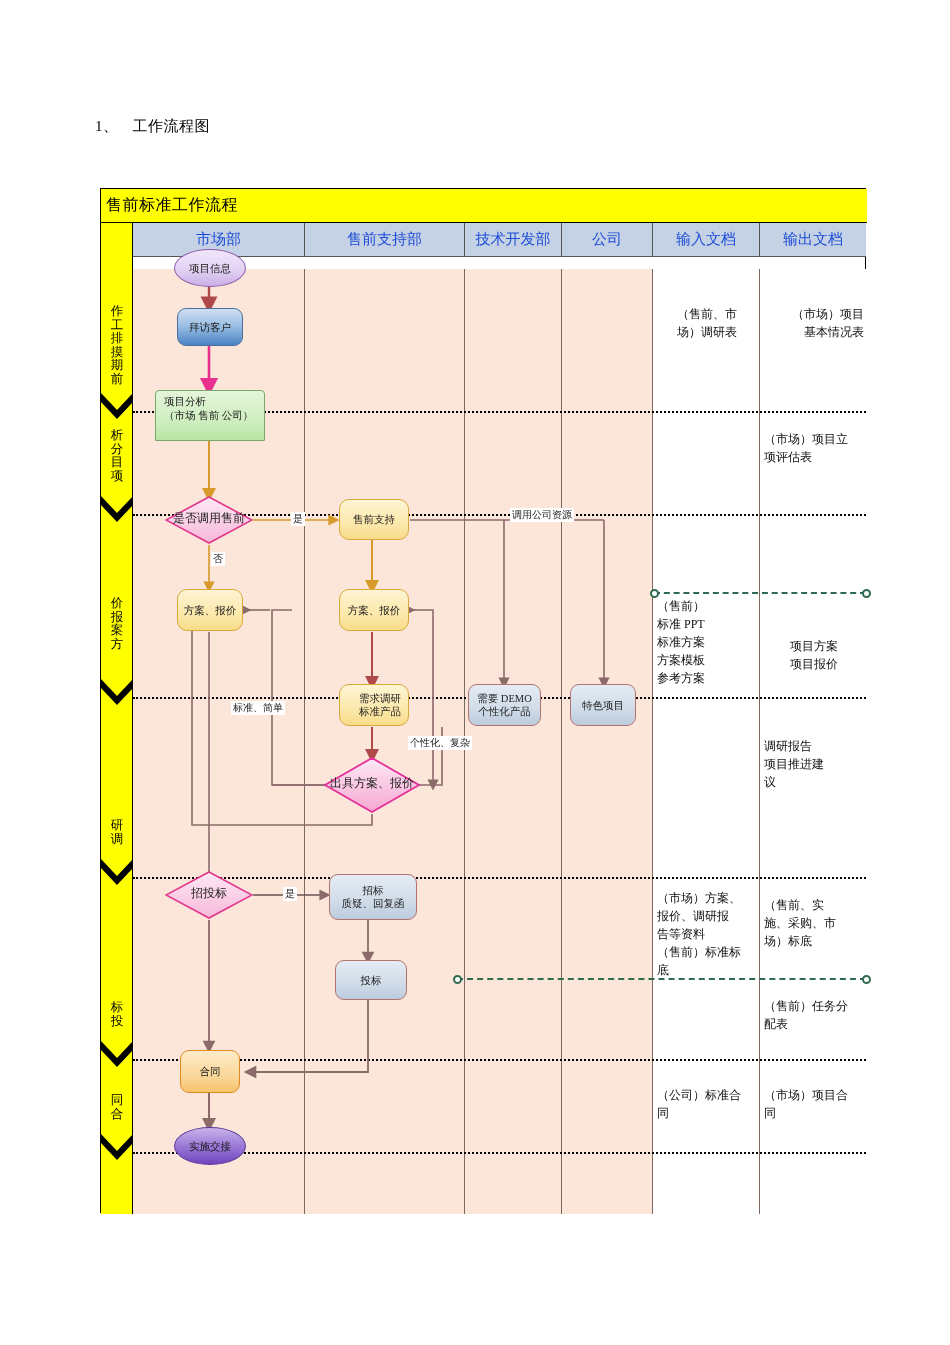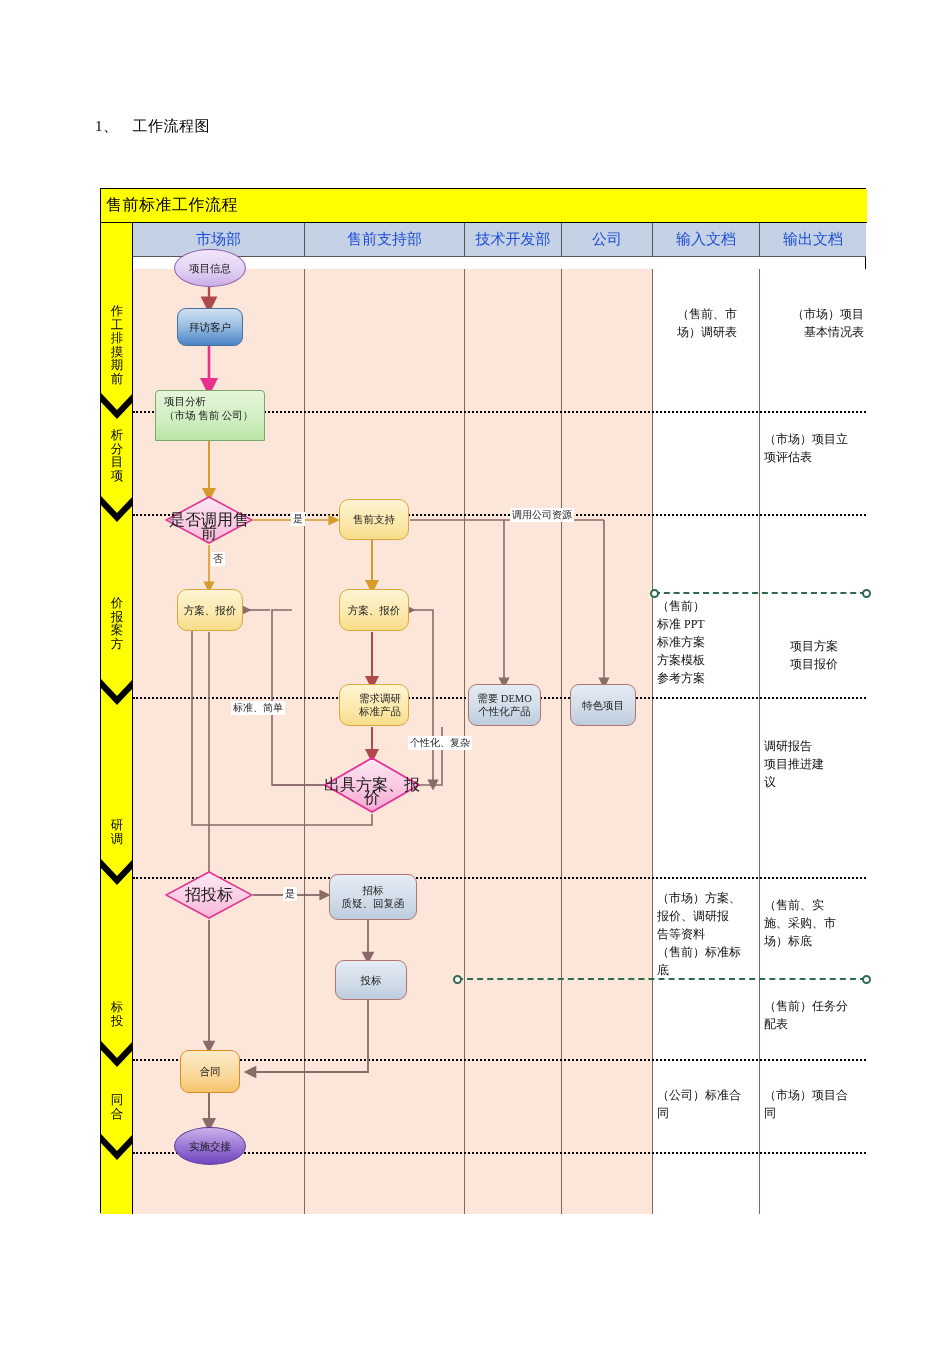--- a/index.html
+++ b/index.html
@@ -191,9 +191,10 @@
     position: absolute;
     left: 0; right: 0;
     text-align: center;
-    font-size: 16px;
+    font-size: 12px;
     color: #1a1a1a;
     z-index: 6;
+    font-family: Liberation Mono, monospace;
   }
 
   

